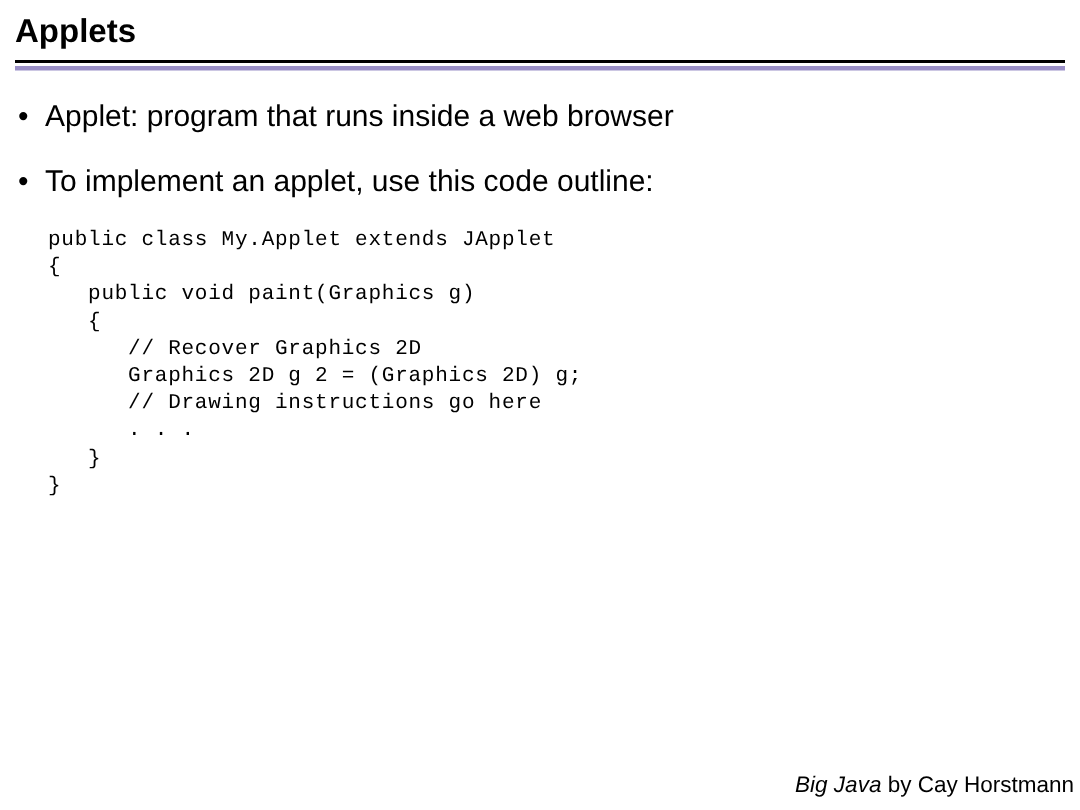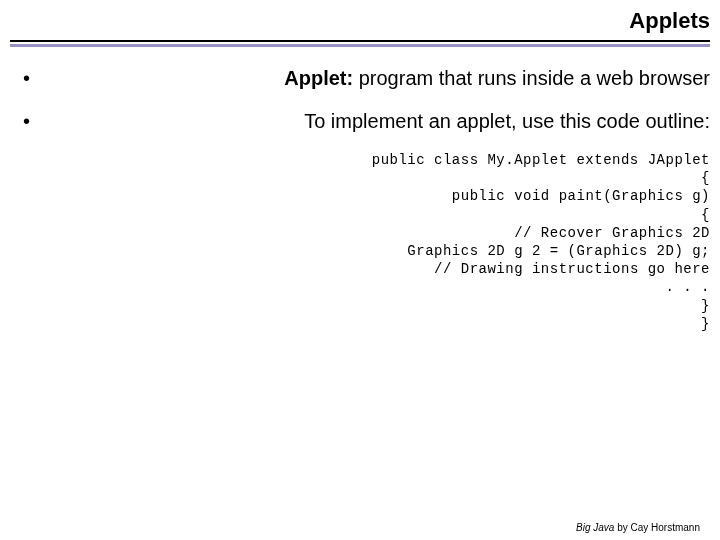--- a/index.html
+++ b/index.html
@@ -2,7 +2,7 @@
 <html><head>
 <meta charset="utf-8">
 <style>
-  * { margin: 0; padding: 0; box-sizing: border-box; text-align: right; }
+  * { margin: 0; padding: 0; box-sizing: border-box; }
   body {
     width: 720px;
     height: 540px;

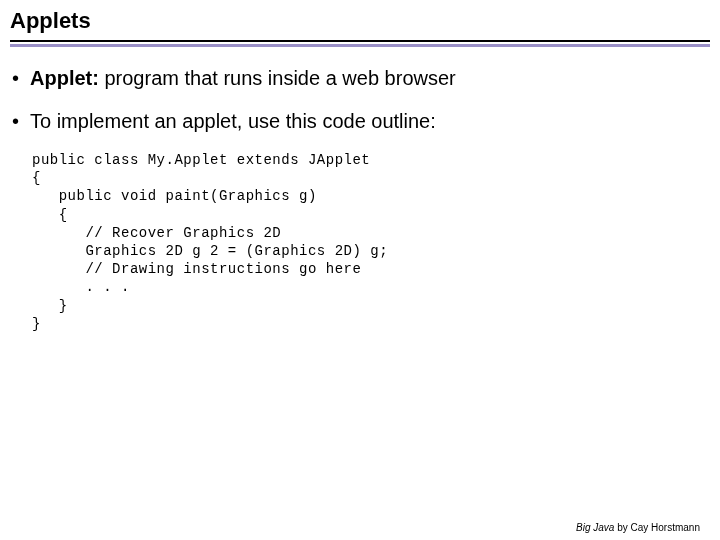--- a/index.html
+++ b/index.html
@@ -40,7 +40,7 @@
     flex: 0 0 18px;
   }
   .btxt { flex: 1; }
-  .term { font-weight: bold; }
+  .term { font-weight: normal; }
   .code {
     font-family: "Courier New", Courier, monospace;
     font-size: 14px;

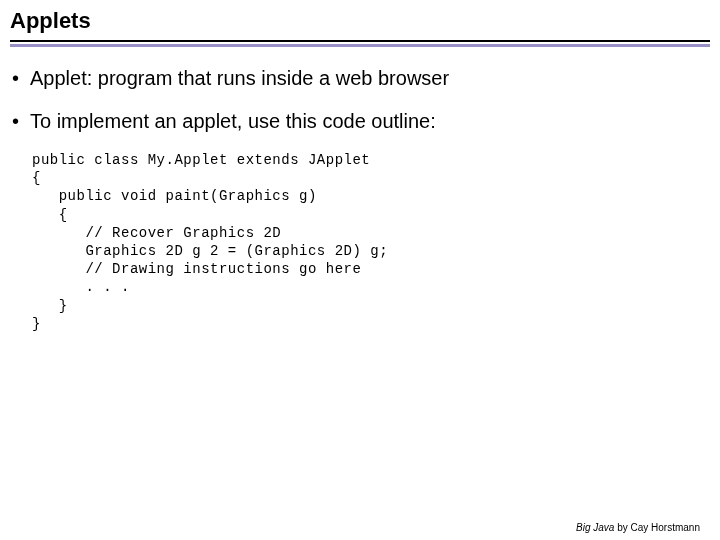--- a/index.html
+++ b/index.html
@@ -52,9 +52,9 @@
   .footer {
     position: absolute;
     bottom: 6px;
-    right: 20px;
+    right: 4px;
     text-align: right;
-    font-size: 10px;
+    font-size: 15px;
     line-height: 1.25;
   }
   .book { font-style: italic; }

